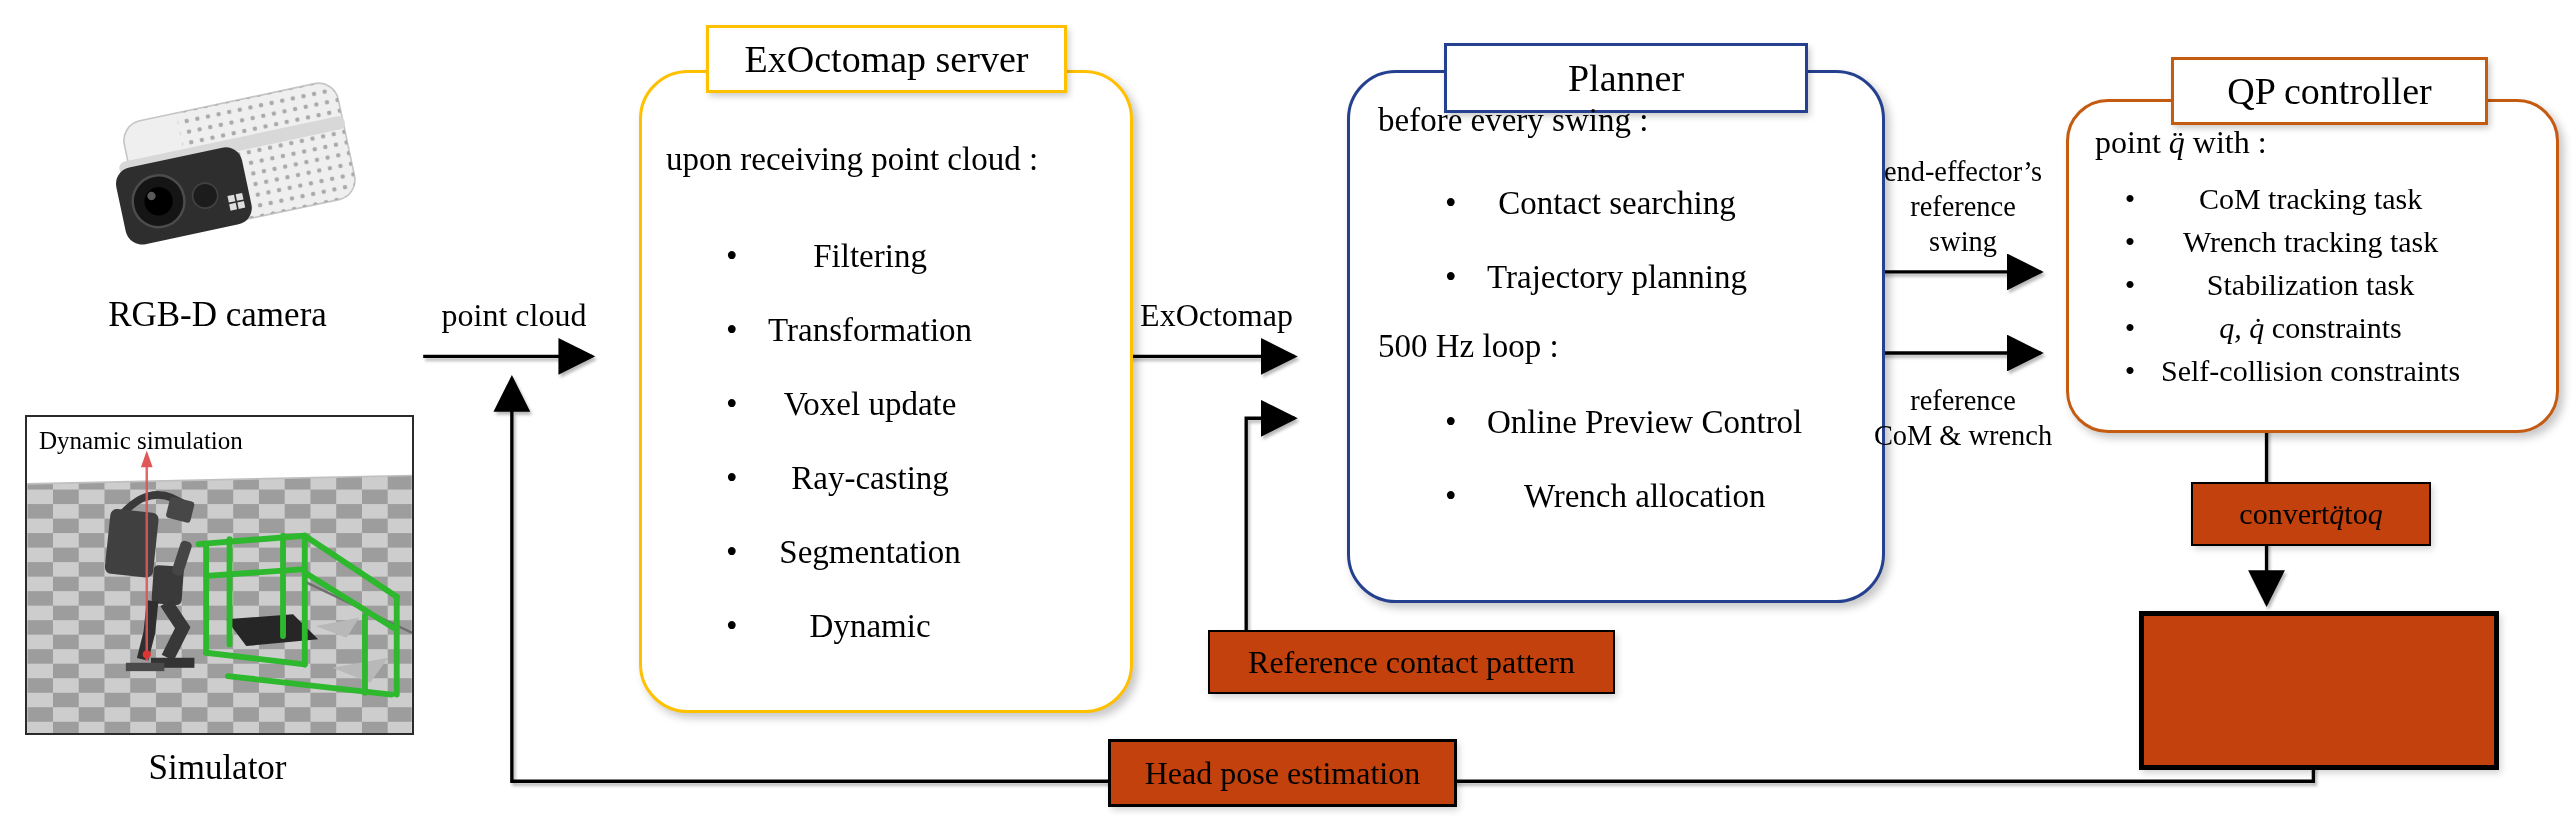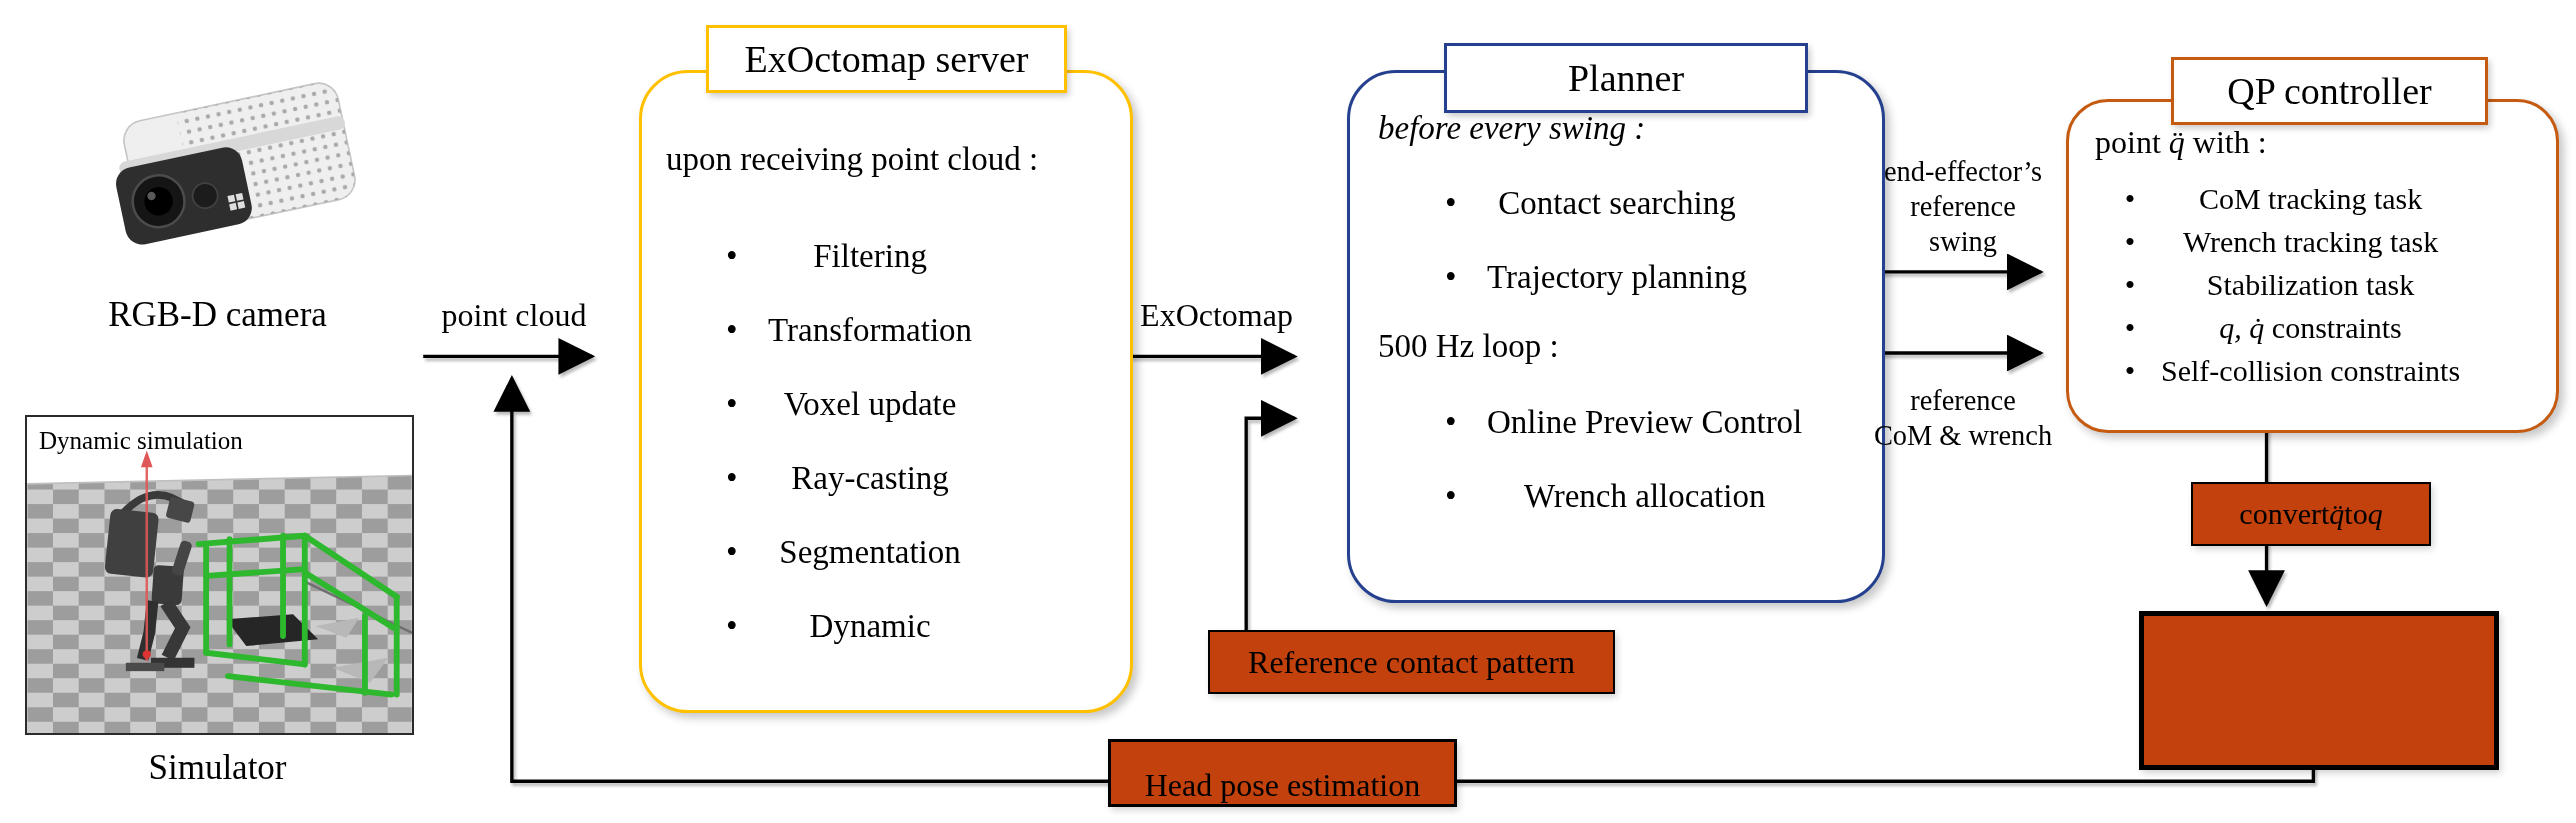--- a/index.html
+++ b/index.html
@@ -158,7 +158,7 @@
 <div class="box-title" style="left: 1422px; top: 43px; width: 358px; height: 64px; border-color: rgb(36, 64, 142); margin-left: 22px;">
   <span>Planner</span>
 </div>
-<div class="intro" style="left:1378px;top:110px;font-style:italic;">before every swing :</div>
+<div class="intro" style="left:1378px;top:102px;">before every swing :</div>
 <ul class="blist" style="left:1440px;top:166px;">
     <li><span>Contact searching</span></li>
     <li><span>Trajectory planning</span></li>

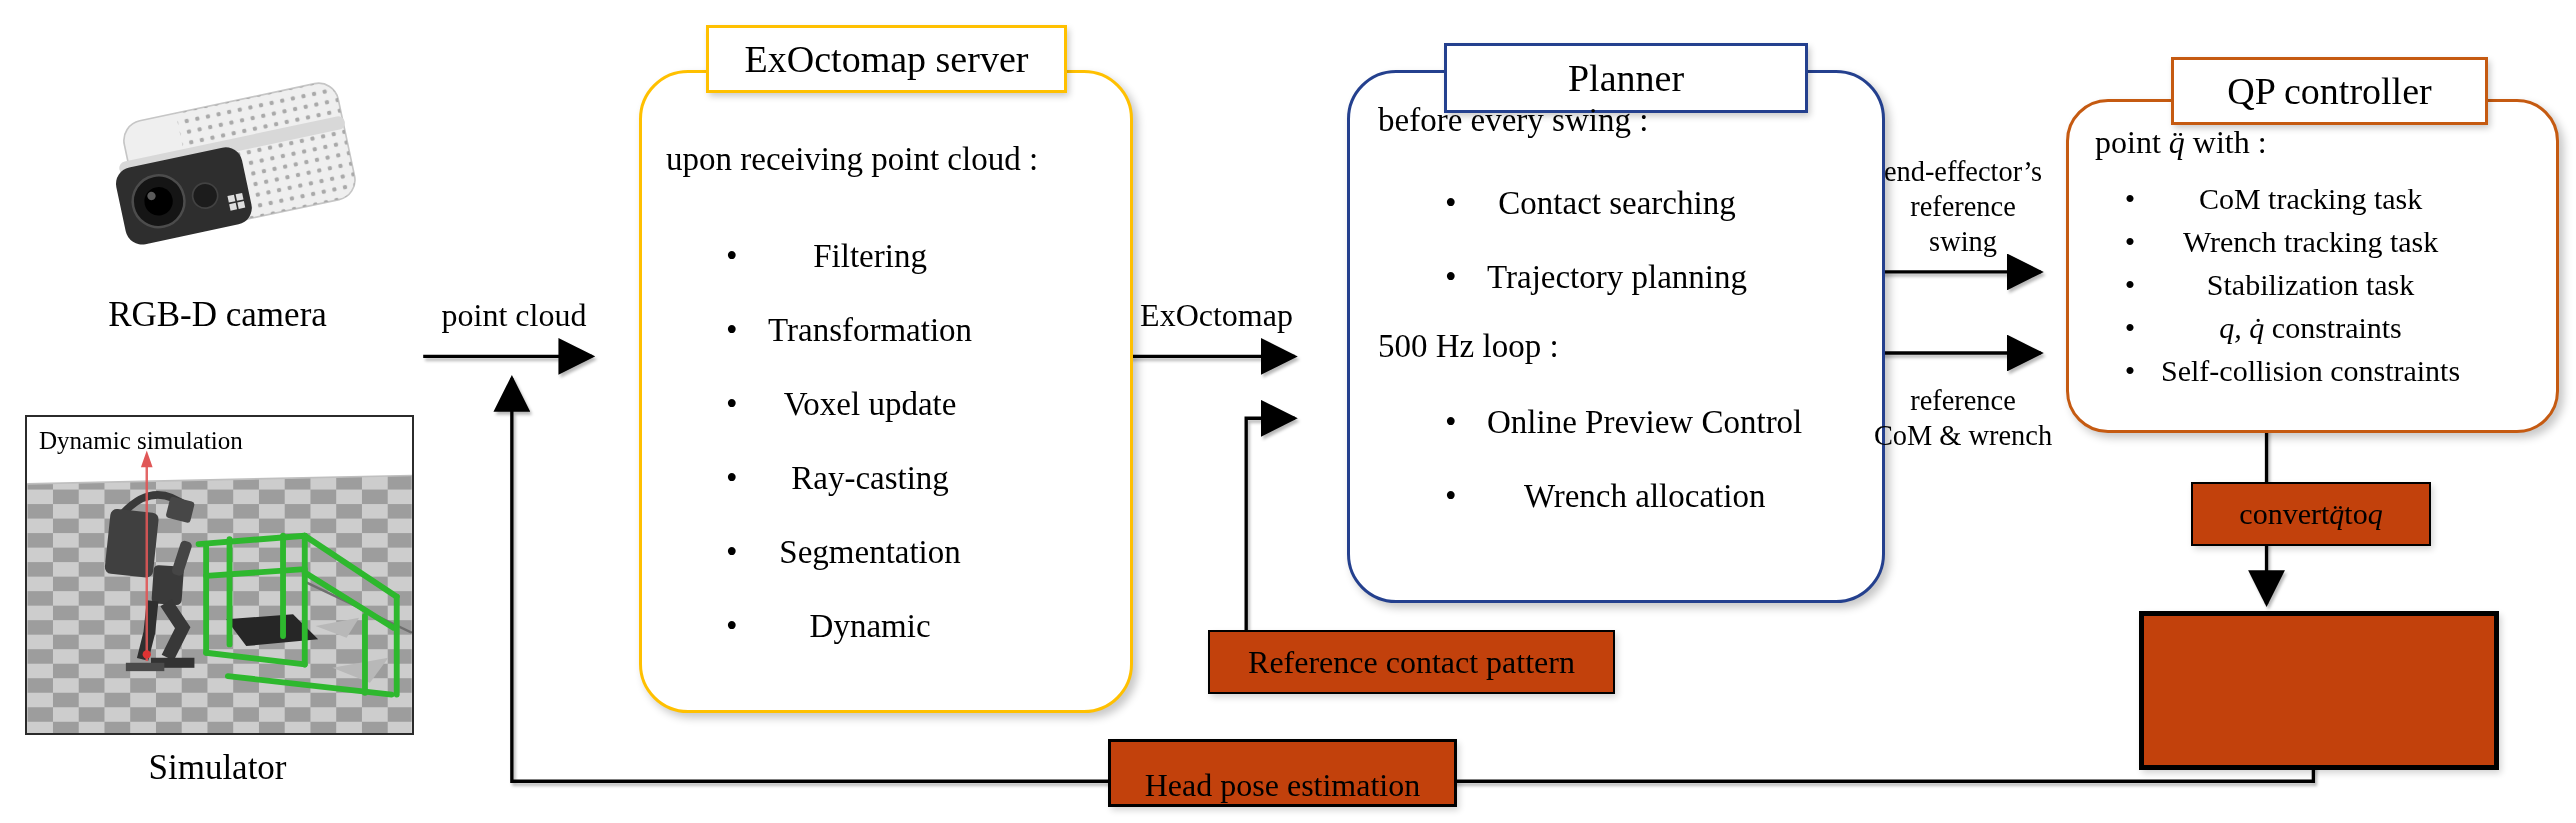--- a/index.html
+++ b/index.html
@@ -198,7 +198,7 @@
   <span>Reference contact pattern</span>
 </div>
 
-<div class="plain-box" style="left:1108px;top:739px;width:343px;height:62px;border-width:3.3px;align-items:flex-end;">
+<div class="plain-box" style="left:1108px;top:739px;width:343px;height:62px;border-width:3.3px;">
   <span>Head pose estimation</span>
 </div>
 

